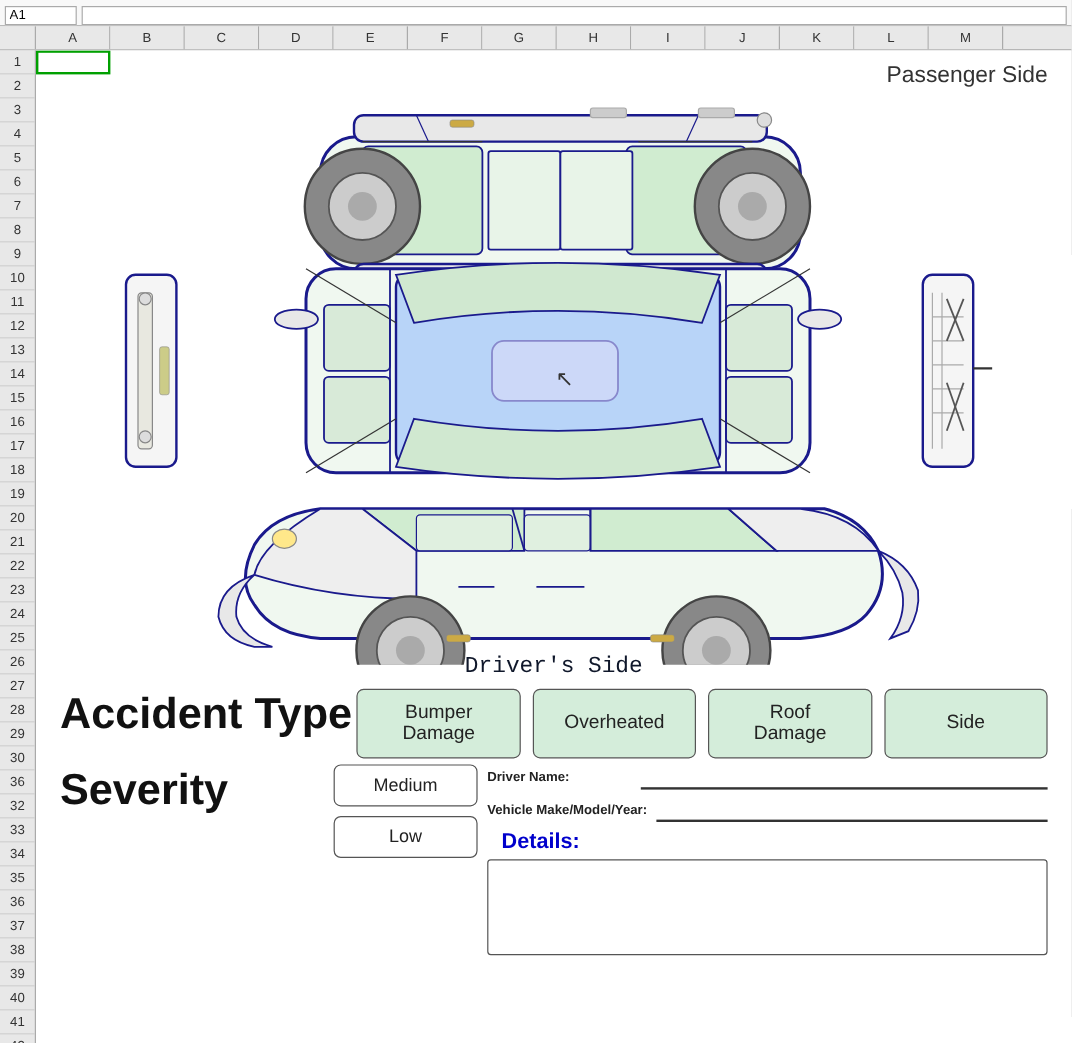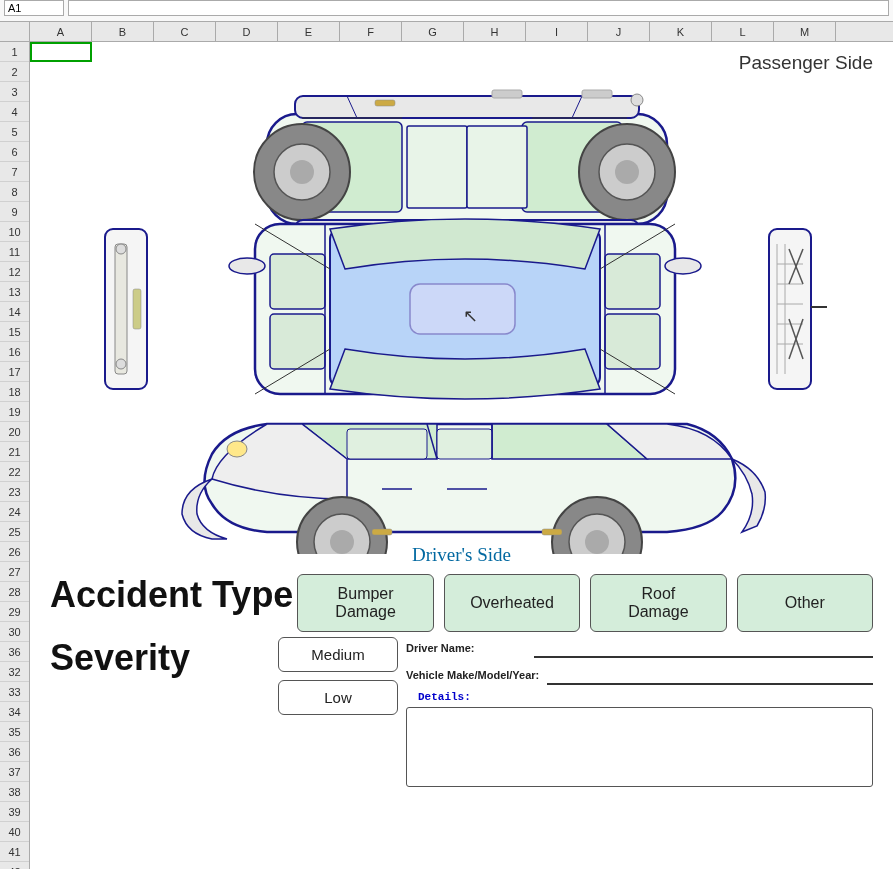--- a/index.html
+++ b/index.html
@@ -229,7 +229,7 @@
     
     .formula-bar {
       display: flex;
-      align-items: flex-start;
+      align-items: flex-end;
       background: #f8f8f8;
       border-bottom: 1px solid #aaa;
       height: 22px;

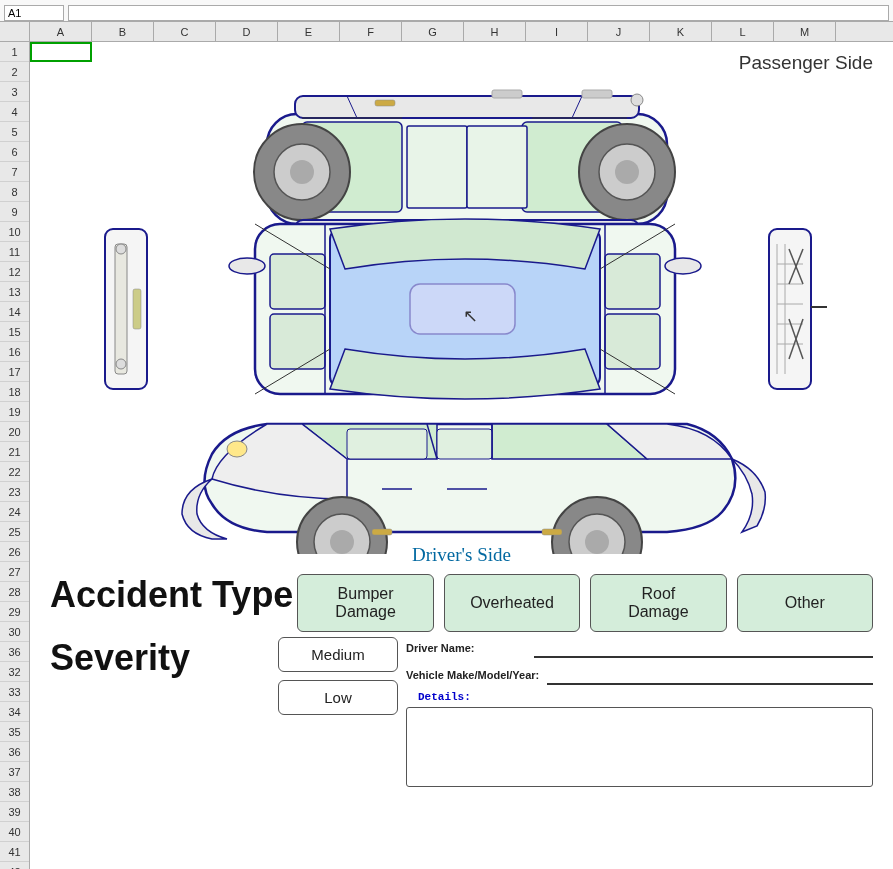--- a/index.html
+++ b/index.html
@@ -482,7 +482,7 @@
         </div>
 
         <div style="text-align:center; margin-top:-10px; margin-bottom:8px;">
-          <span style="font-size:19px; font-family:Liberation Serif, serif; color:#0369a1;text-align:center;">Driver's Side</span>
+          <span style="font-size:19px; font-family:Liberation Mono, monospace; color:#0f172a;text-align:center;">Driver's Side</span>
         </div>
 
         <div class="accident-type-row">

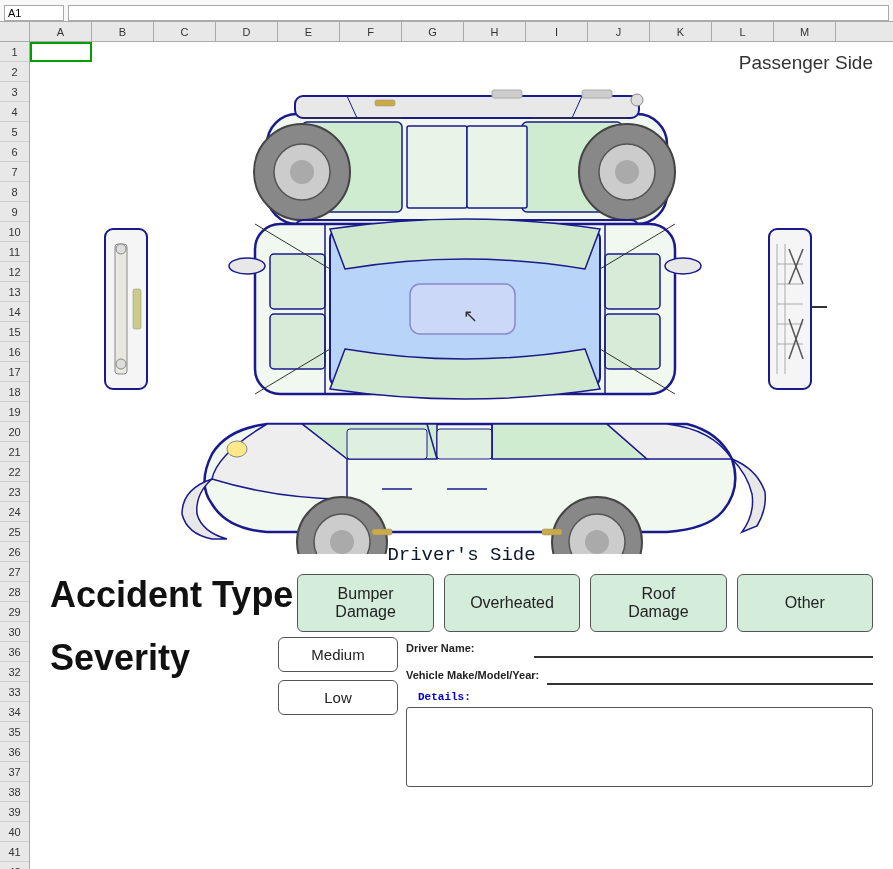--- a/index.html
+++ b/index.html
@@ -491,7 +491,7 @@
             <button class="acc-btn">Bumper Damage</button>
             <button class="acc-btn">Overheated</button>
             <button class="acc-btn">Roof Damage</button>
-            <button class="acc-btn">Other</button>
+            <button class="acc-btn">Side</button>
           </div>
         </div>
 

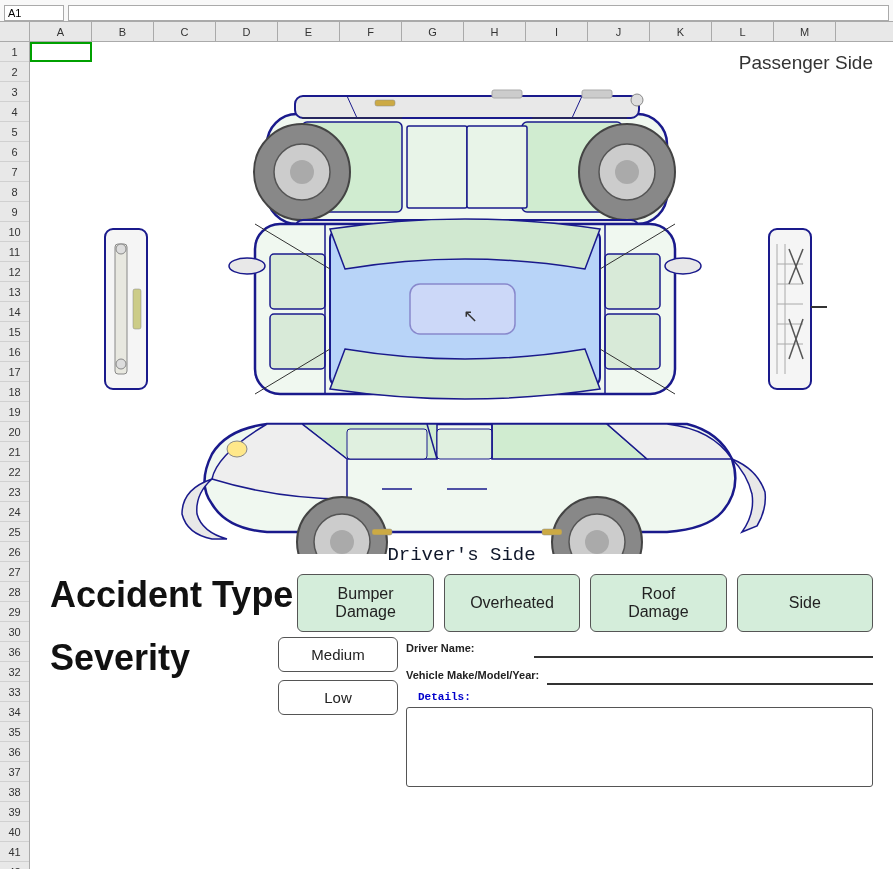--- a/index.html
+++ b/index.html
@@ -196,10 +196,10 @@
     }
 
     .details-label {
-      font-size: 11px;
+      font-size: 18px;
       font-weight: bold;
       color: #222;
-      font-family: Liberation Mono, monospace;
+      font-family: Liberation Sans, sans-serif;
       color: #0000cc;
       padding-left: 12px;
     }

